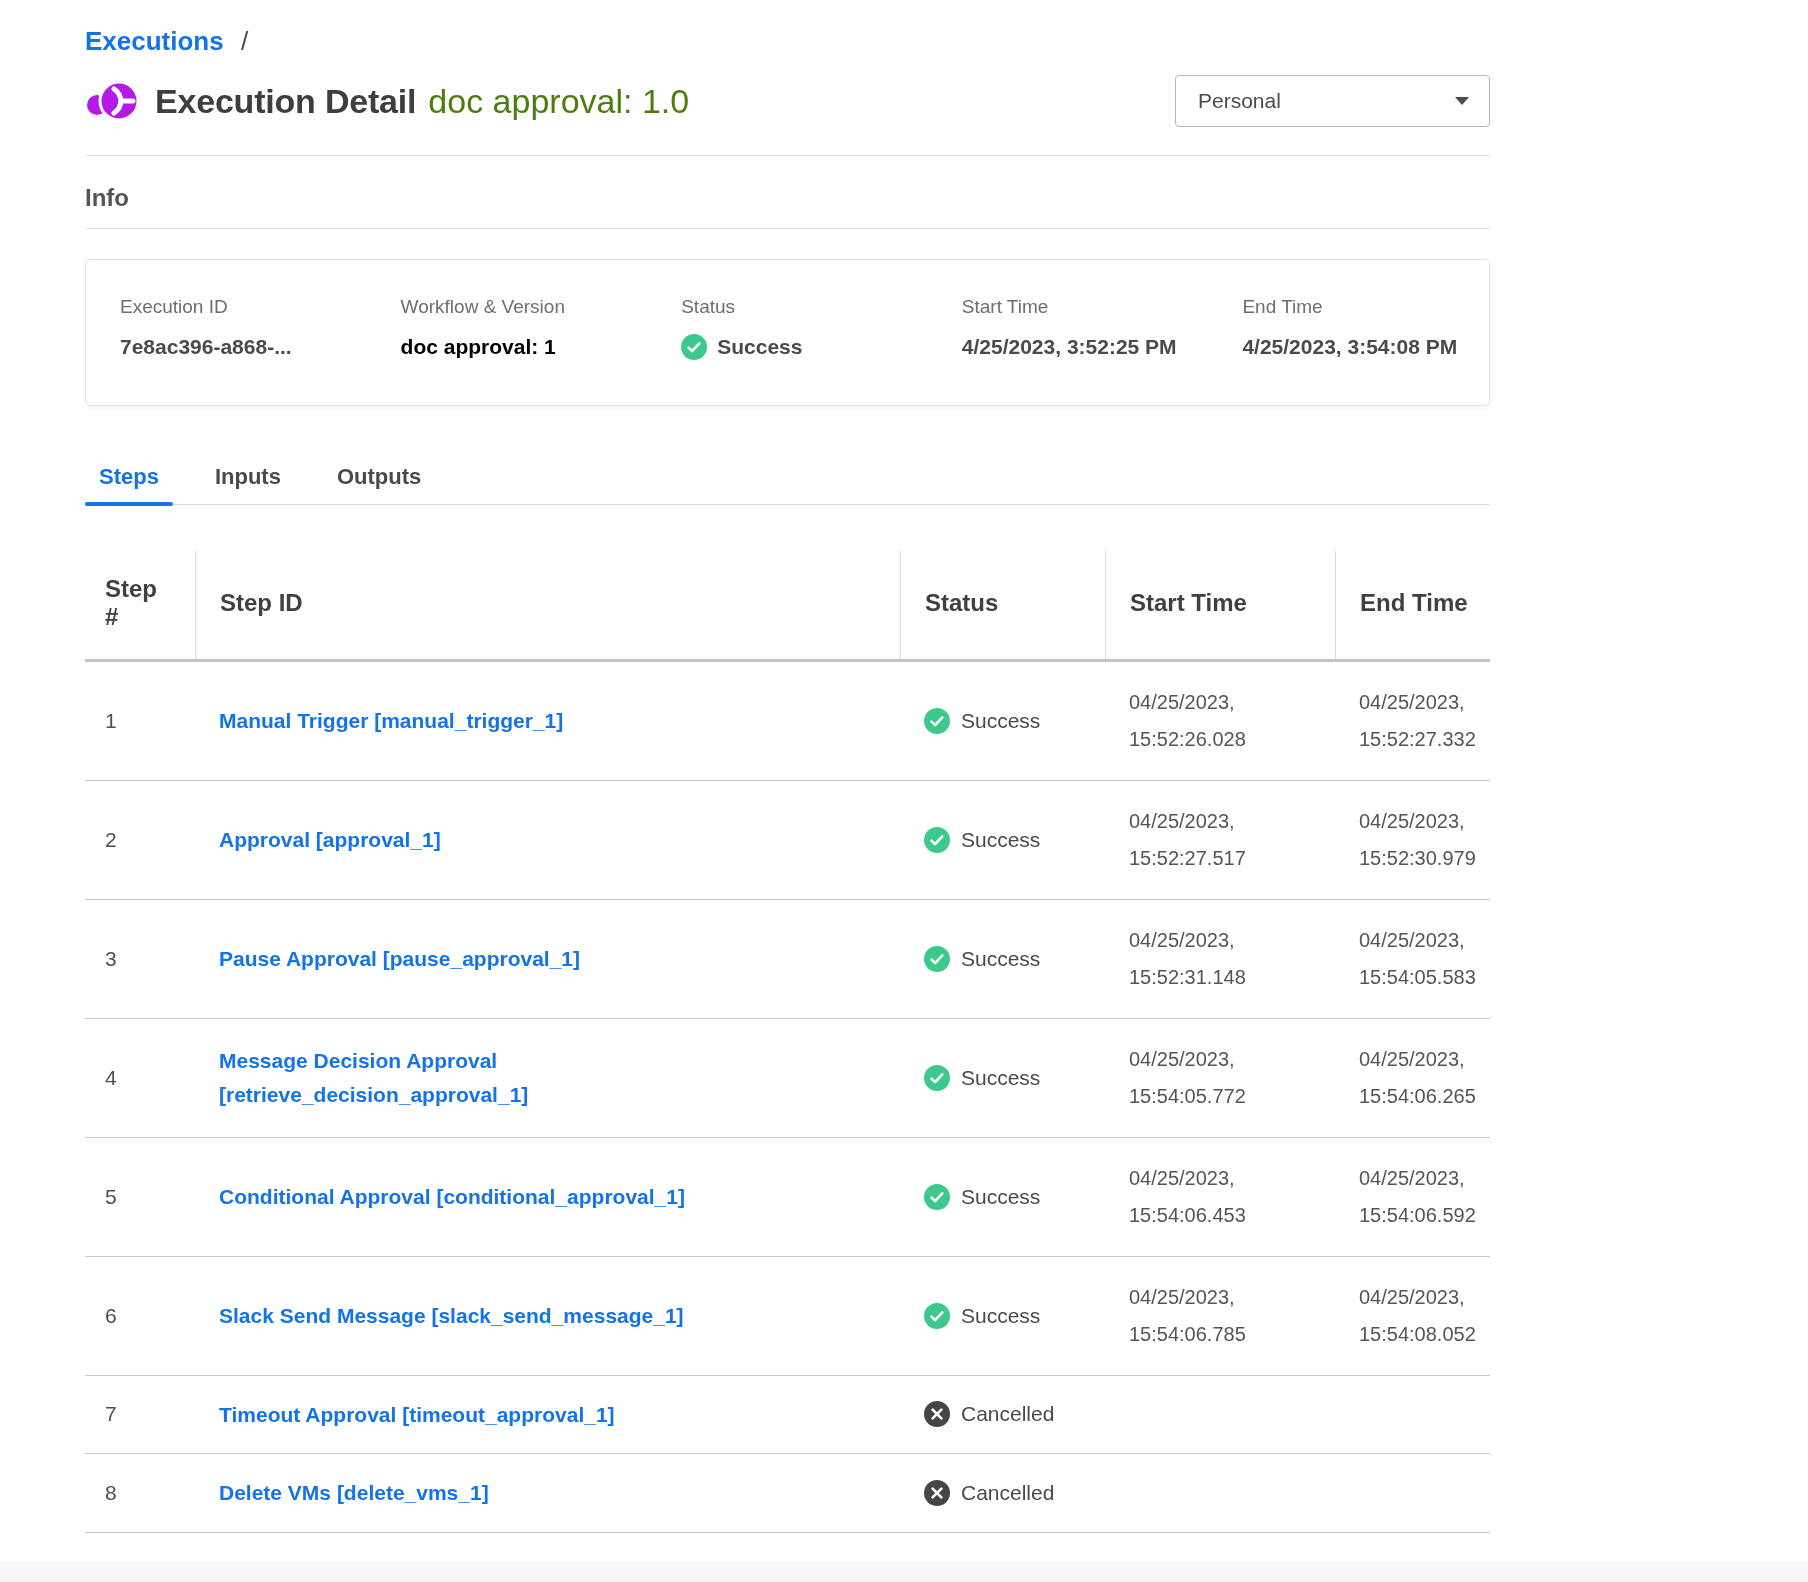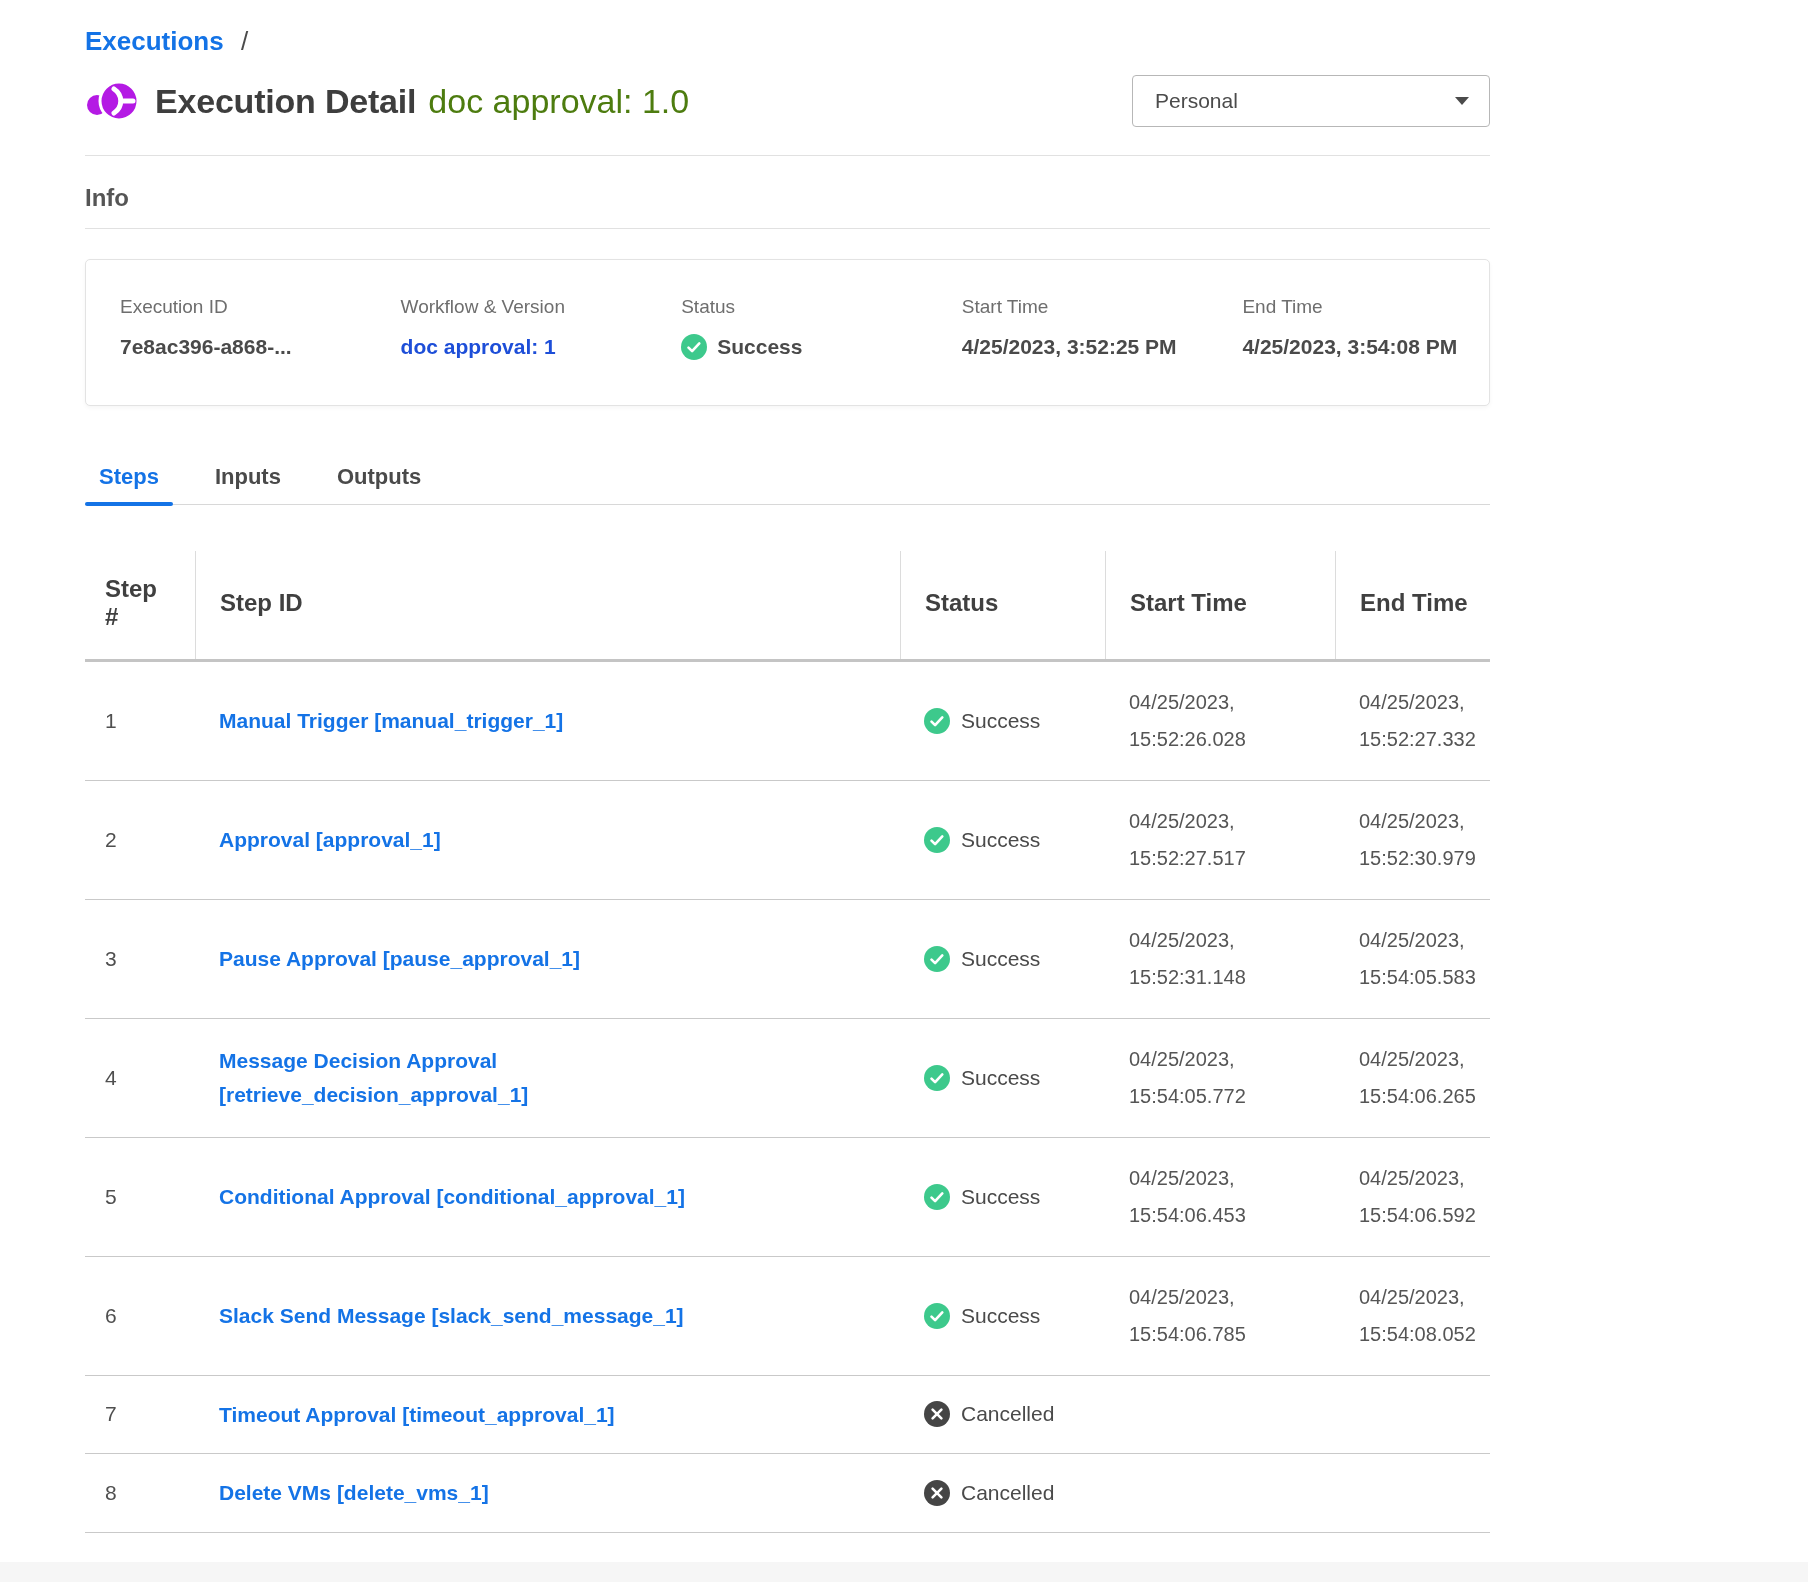--- a/index.html
+++ b/index.html
@@ -18,7 +18,7 @@
   .brand-icon { width:56px; height:52px; margin-right:14px; flex:0 0 auto; }
   .page-title { font-size:34px; font-weight:700; color:#3e3e3e; letter-spacing:-0.2px; }
   .page-subtitle { font-size:34px; font-weight:400; color:#4d7c0f; margin-left:12px; }
-  .workspace-select { width:358px; height:52px; border:1px solid #b7b7b7; border-radius:4px;
+  .workspace-select { width:315px; height:52px; border:1px solid #b7b7b7; border-radius:4px;
     display:flex; align-items:center; justify-content:space-between; padding:0 20px 0 22px;
     font-size:21px; color:#4b4b4b; cursor:pointer; background:#fff; }
   .chevron-down { width:0; height:0; border-left:7px solid transparent; border-right:7px solid transparent;

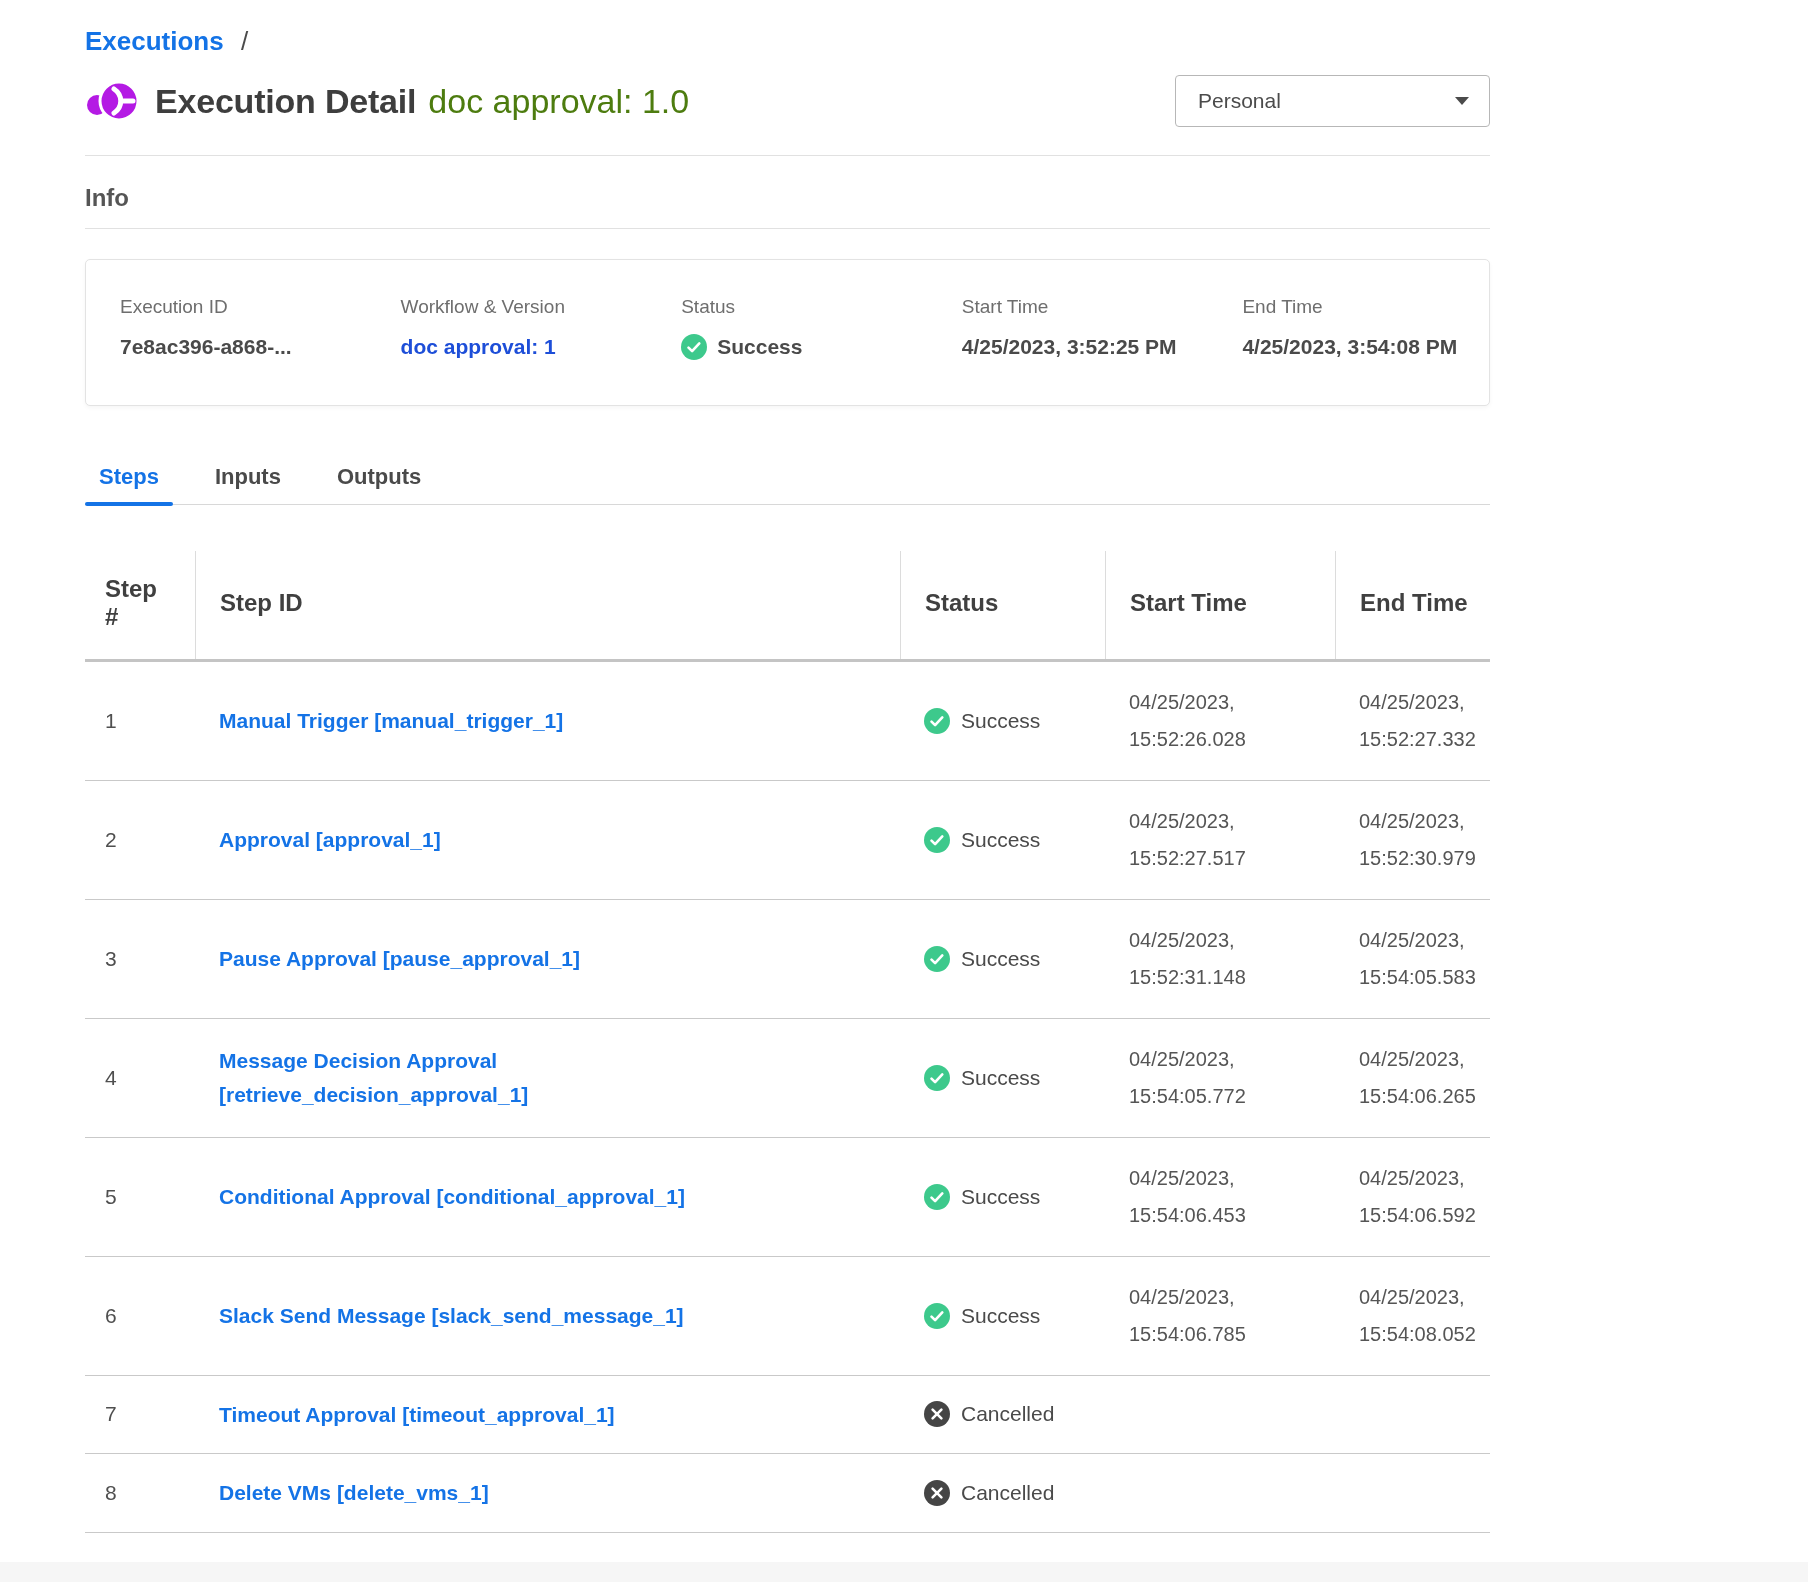--- a/index.html
+++ b/index.html
@@ -37,7 +37,7 @@
   .ifield { padding-left:34px; padding-right:24px; }
   .ilabel { font-size:19px; color:#6e6e6e; font-weight:400; }
   .ivalue { margin-top:12px; font-size:21px; color:#4a4a4a; font-weight:600; line-height:1.65; }
-  .ivalue a { color:#1d4ed8; text-decoration:none; cursor:pointer; }
+  .ivalue a { color:#000000; text-decoration:none; cursor:pointer; }
   .status-inline { display:flex; align-items:center; gap:10px; }
   .status-inline svg { flex:0 0 auto; }
 

